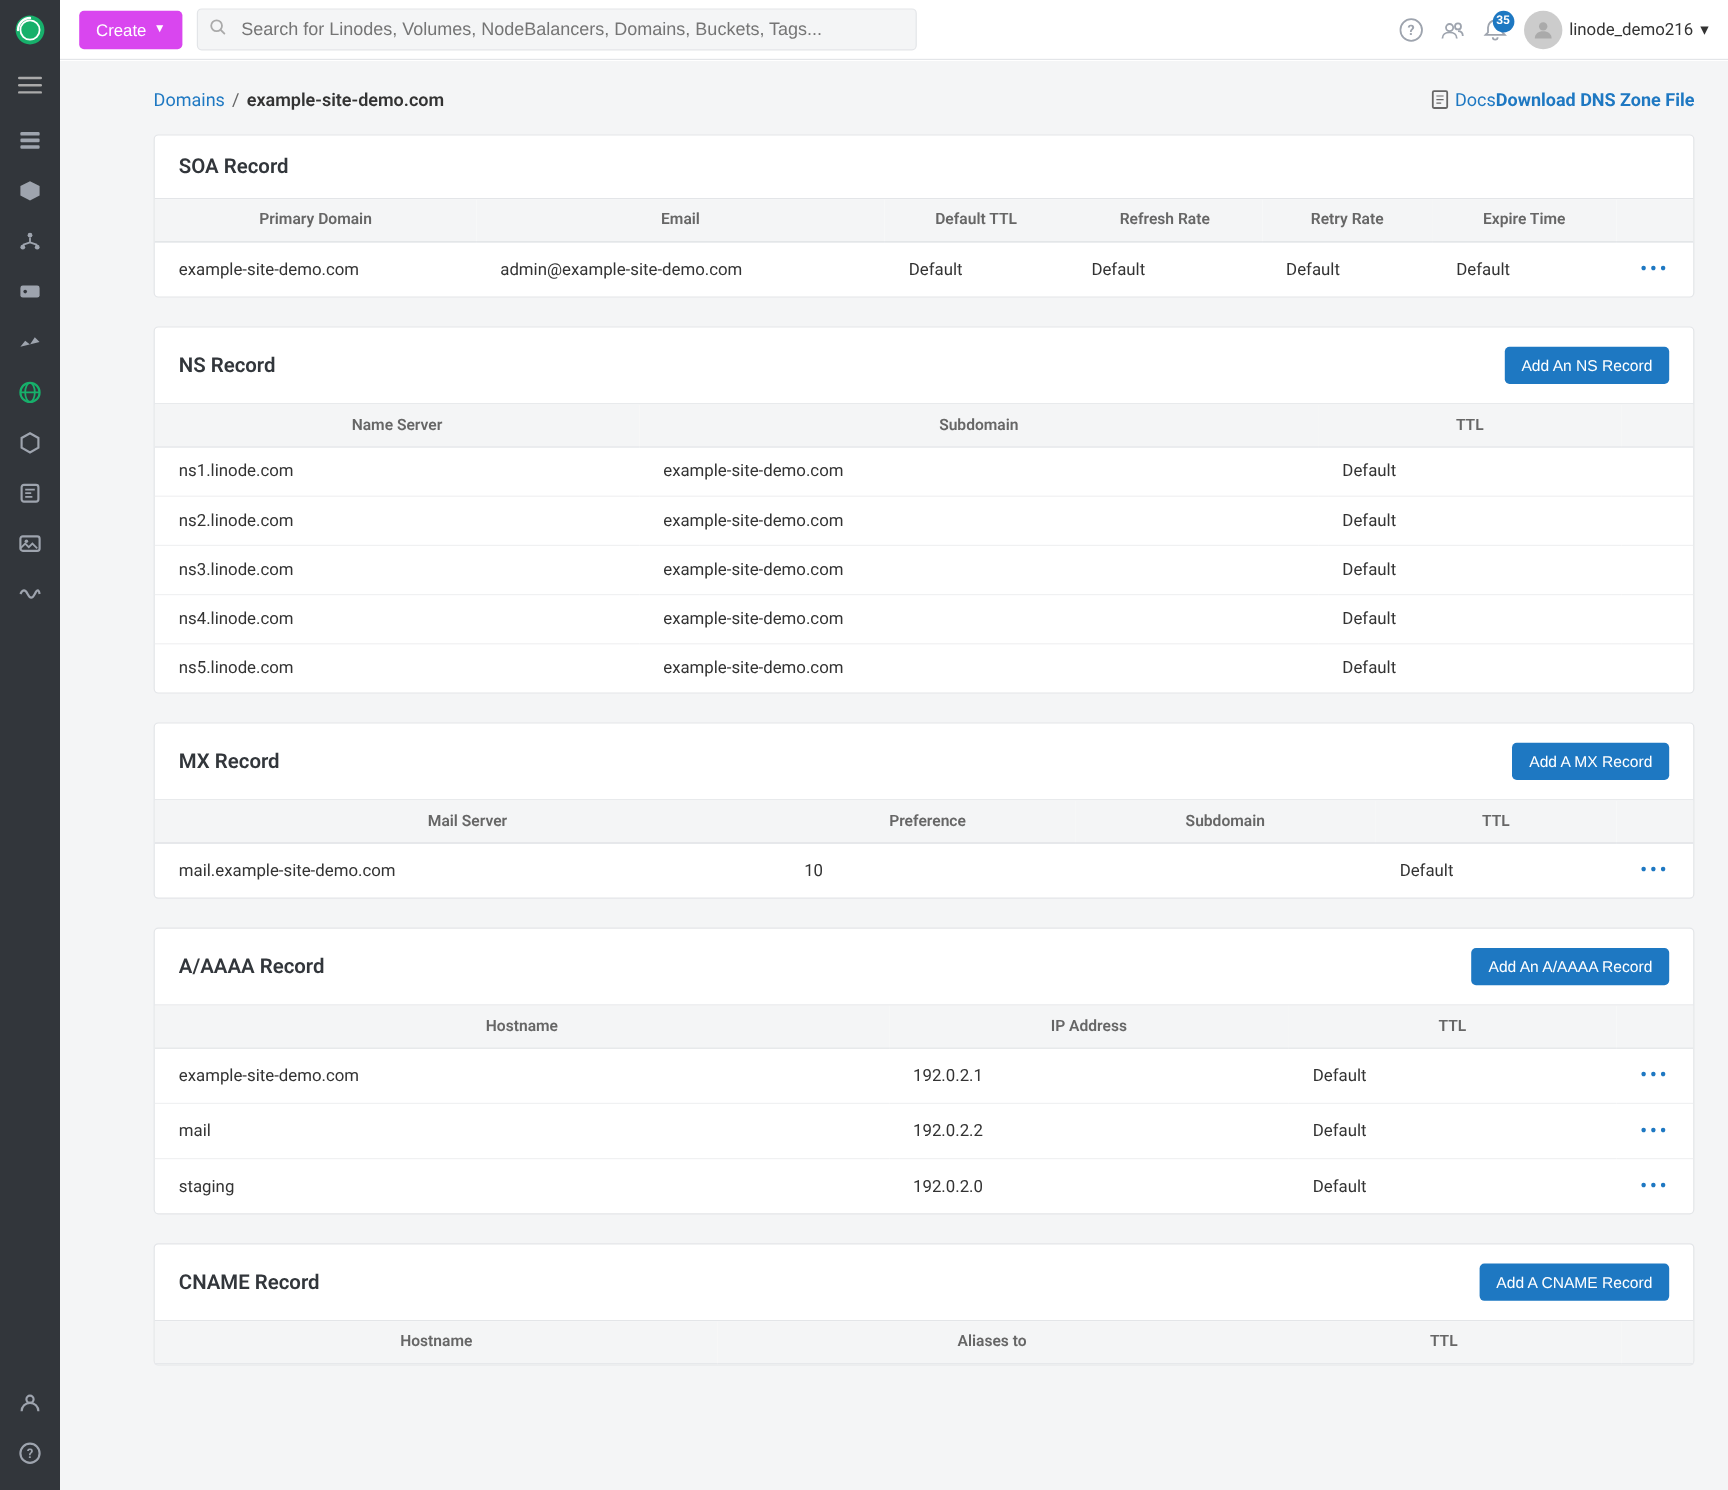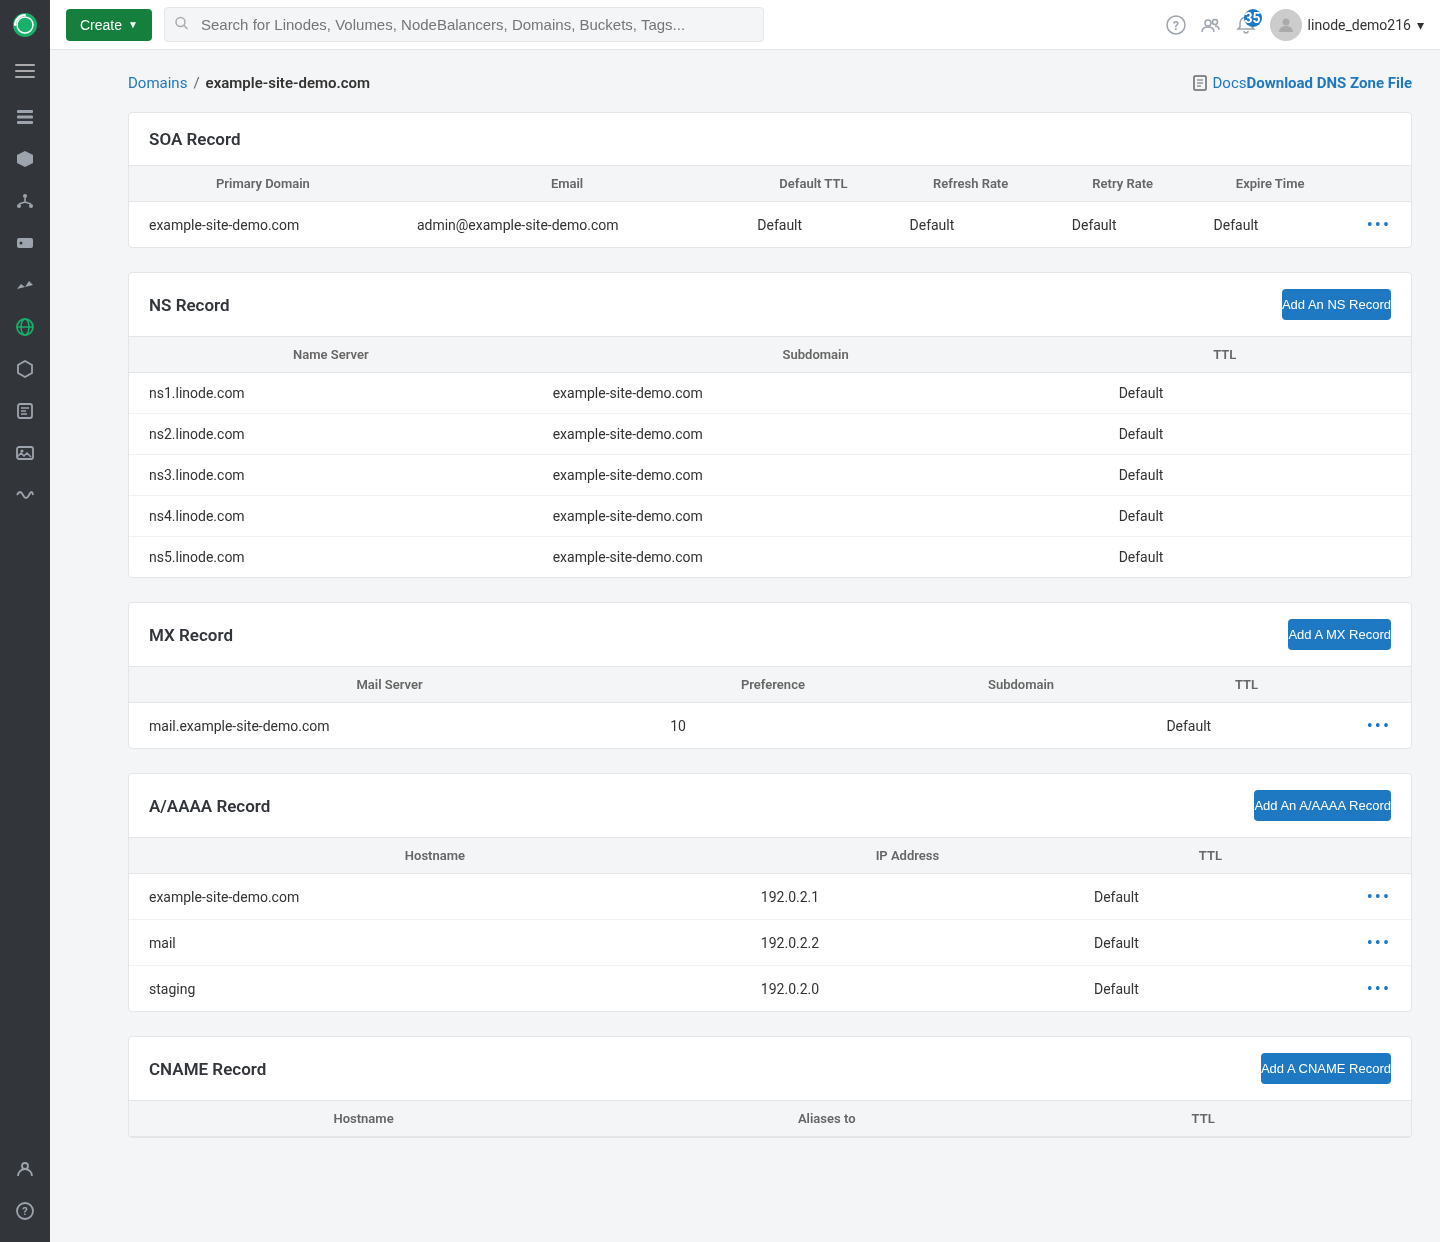--- a/index.html
+++ b/index.html
@@ -18,7 +18,7 @@
 
     
     .topbar { position: fixed; top: 0; left: 50px; right: 0; height: 50px; background: #fff; border-bottom: 1px solid #e3e5e8; display: flex; align-items: center; padding: 0 16px; gap: 12px; z-index: 100; }
-    .btn-create { background: #15803d; color: #fff; border: none; border-radius: 4px; padding: 8px 14px; cursor: pointer; font-size: 14px; display: flex; align-items: center; gap: 6px; white-space: nowrap; }
+    .btn-create { background: #d946ef; color: #fff; border: none; border-radius: 4px; padding: 8px 14px; cursor: pointer; font-size: 14px; display: flex; align-items: center; gap: 6px; white-space: nowrap; }
     .btn-create .chevron { font-size: 10px; }
     .search-bar { flex: 1; max-width: 600px; position: relative; }
     .search-bar input { width: 100%; padding: 8px 12px 8px 36px; border: 1px solid #e3e5e8; border-radius: 4px; font-size: 15px; color: #555; background: #f4f5f6; }

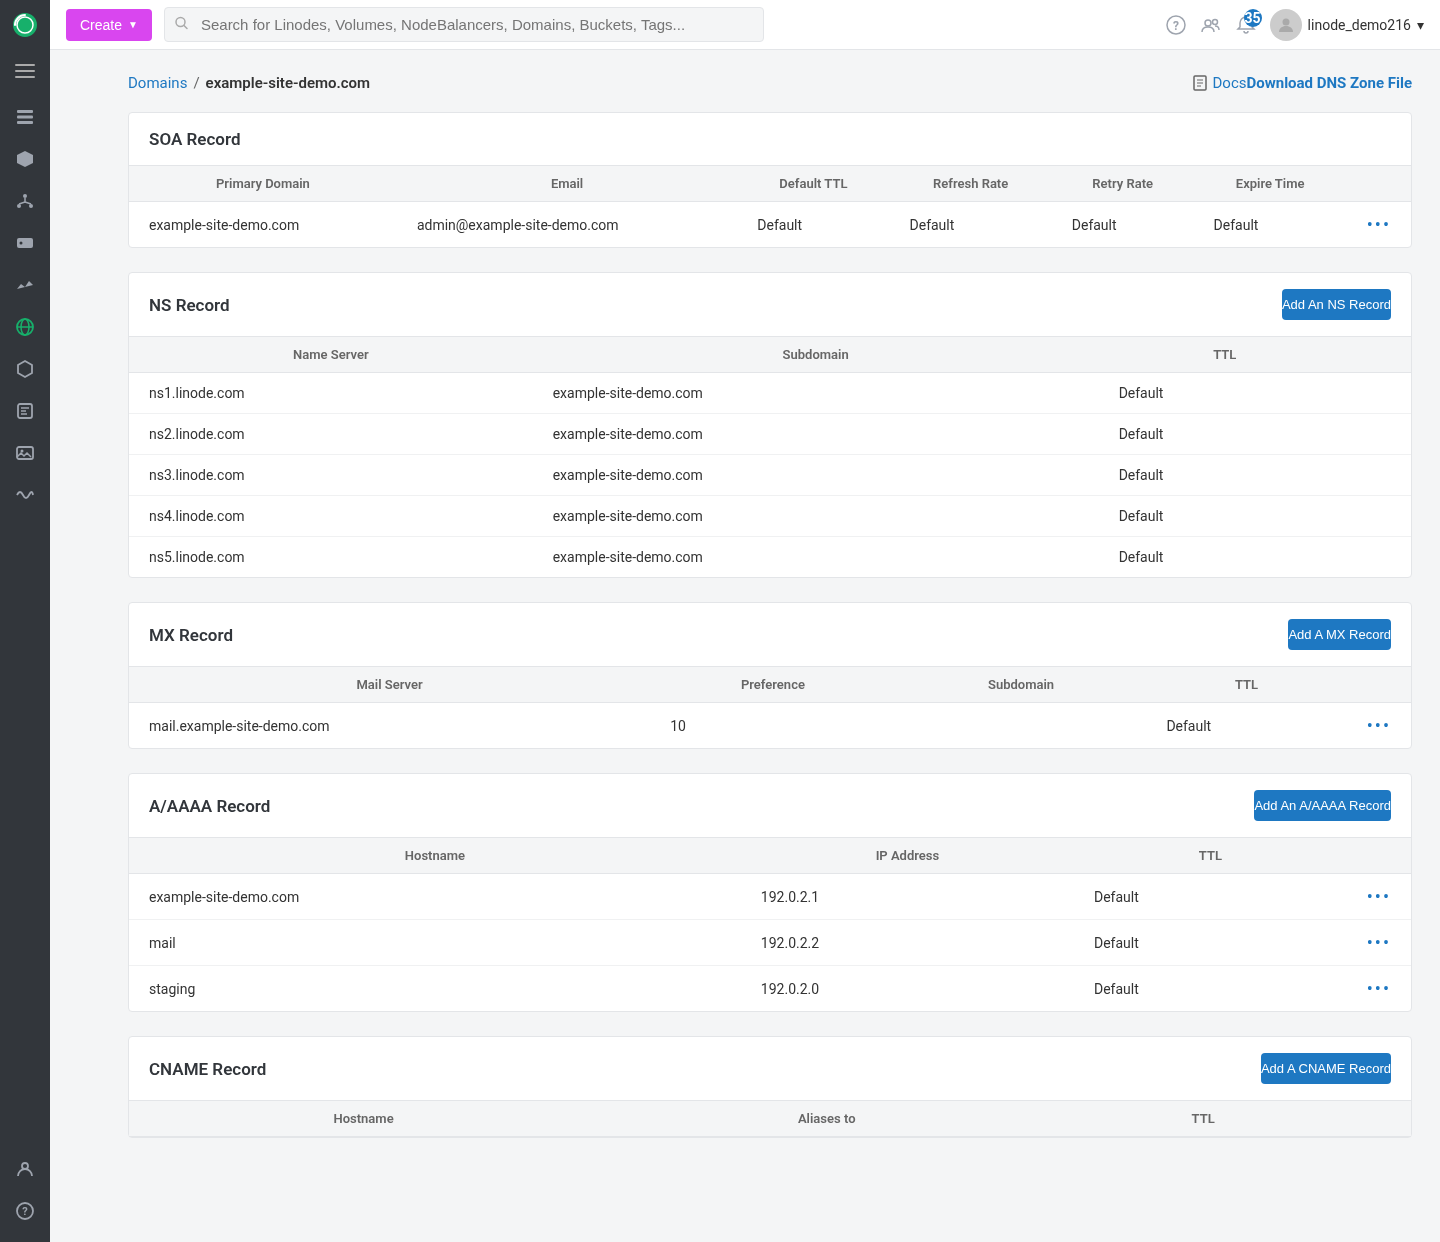--- a/index.html
+++ b/index.html
@@ -26,7 +26,7 @@
     .topbar-right { margin-left: auto; display: flex; align-items: center; gap: 14px; }
     .topbar-icon { color: #9ea4ae; cursor: pointer; font-size: 18px; display: flex; align-items: center; }
     .notification-badge { position: relative; }
-    .badge { position: absolute; top: -6px; right: -6px; background: #1e78c2; color: #fff; border-radius: 50%; width: 18px; height: 18px; font-size: 14px; display: flex; align-items: center; justify-content: center; font-weight: bold; }
+    .badge { position: absolute; top: -6px; right: -6px; background: #1e78c2; color: #fff; border-radius: 50%; width: 18px; height: 18px; font-size: 10px; display: flex; align-items: center; justify-content: center; font-weight: bold; }
     .user-info { display: flex; align-items: center; gap: 6px; cursor: pointer; color: #333; }
     .user-avatar { width: 32px; height: 32px; border-radius: 50%; background: #ccc; display: flex; align-items: center; justify-content: center; }
     .user-avatar svg { width: 20px; height: 20px; color: #fff; }

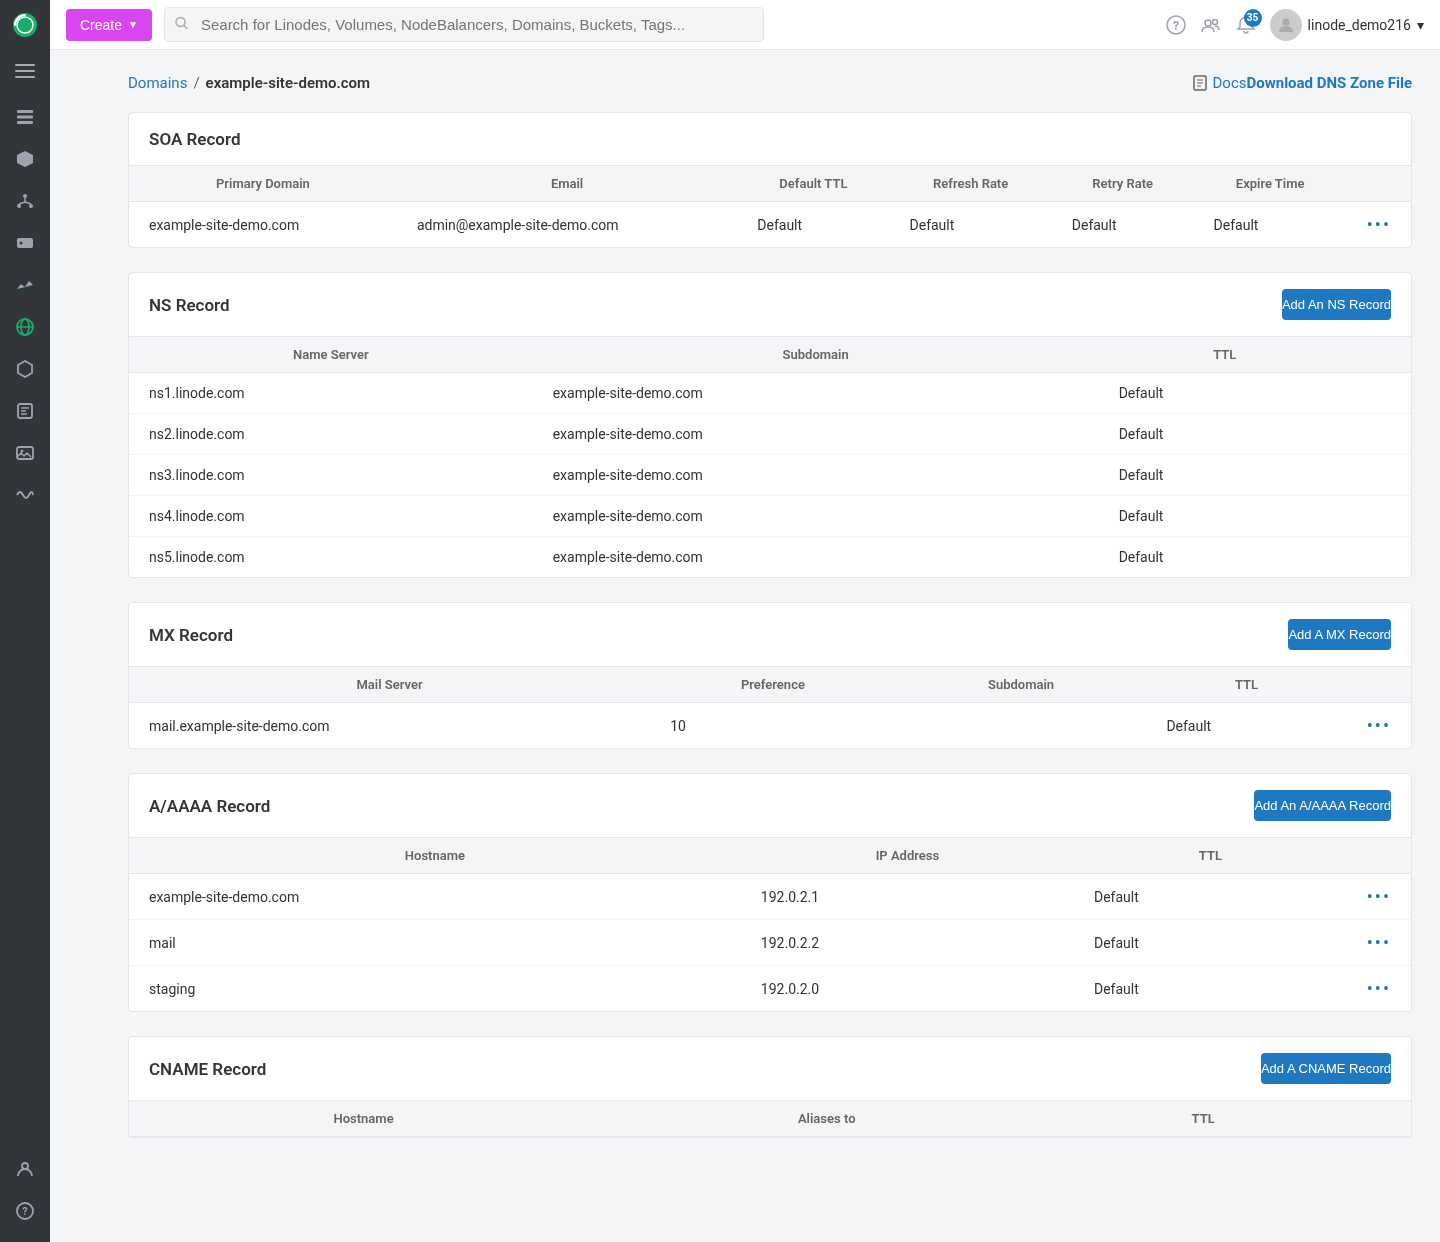--- a/index.html
+++ b/index.html
@@ -47,7 +47,7 @@
     .section { background: #fff; border: 1px solid #e3e5e8; border-radius: 4px; margin-bottom: 24px; }
     .section-header { display: flex; align-items: center; justify-content: space-between; padding: 16px 20px; border-bottom: 1px solid #e3e5e8; }
     .section-title { font-size: 17px; font-weight: 600; color: #32363b; }
-    .btn-add { background: #1e78c2; color: #fff; border: none; border-radius: 4px; padding: 8px 0; cursor: pointer; font-size: 13px; white-space: nowrap; }
+    .btn-add { background: #1e78c2; color: #fff; border: none; border-radius: 4px; padding: 8px 14px; cursor: pointer; font-size: 13px; white-space: nowrap; }
 
     
     table { width: 100%; border-collapse: collapse; }

